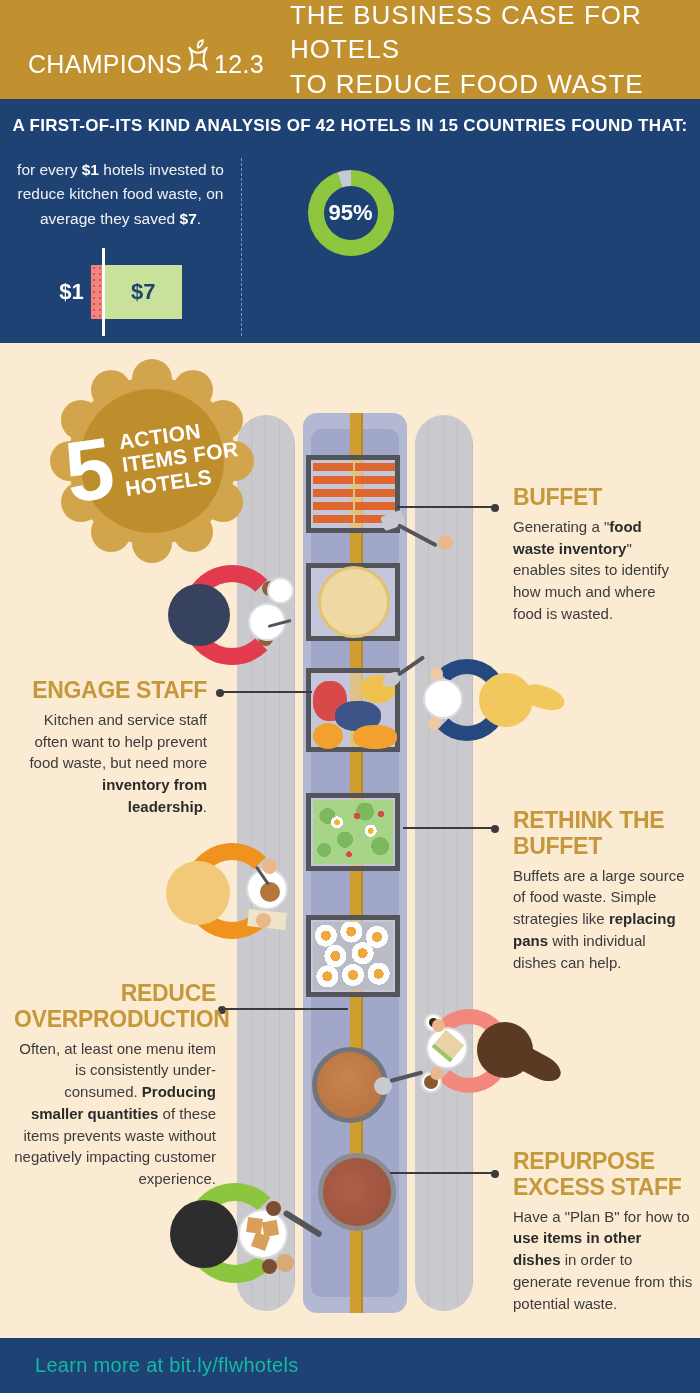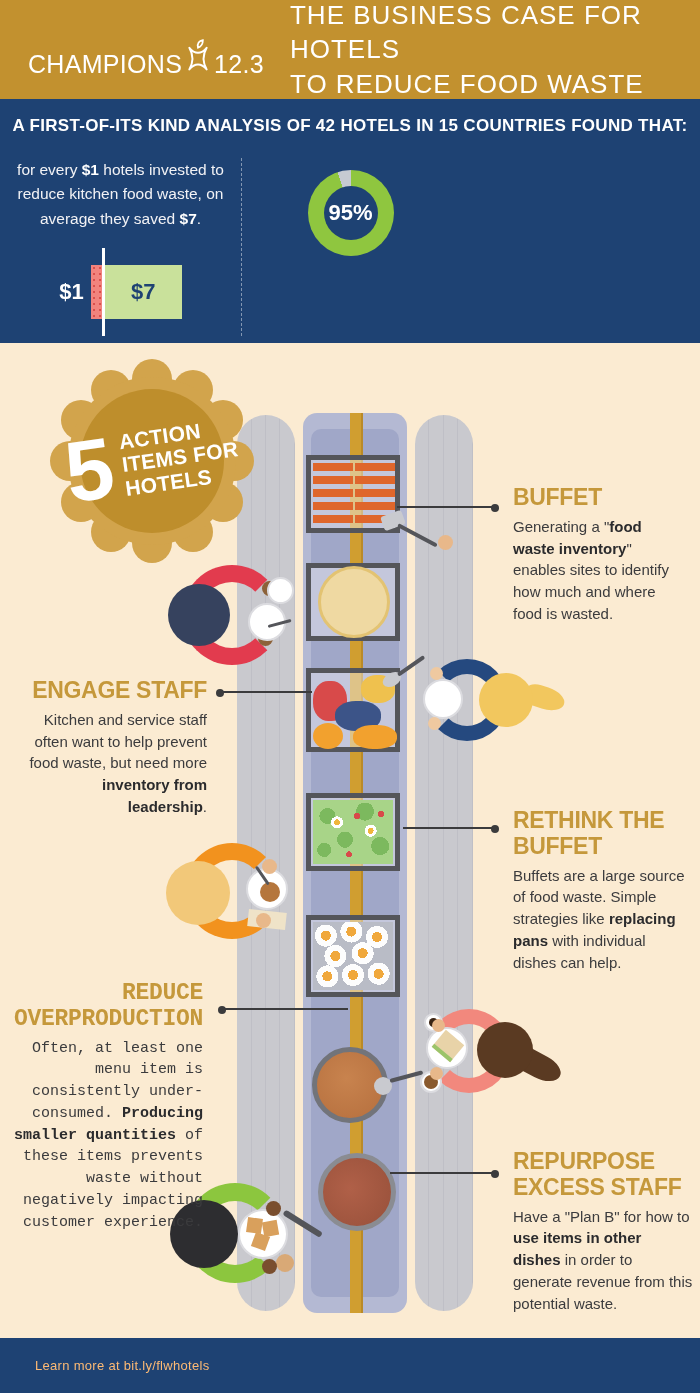--- a/index.html
+++ b/index.html
@@ -304,7 +304,7 @@
       <h3>RETHINK THE BUFFET</h3>
       <p>Buffets are a large source of food waste. Simple strategies like <b>replacing pans</b> with individual dishes can help.</p>
     </div>
-    <div class="abs action side-left" style="left:1px;top:638px;width:202px;font-family:Liberation Mono, monospace;">
+    <div class="abs action side-left" style="left:14px;top:638px;width:202px;">
       <h3>REDUCE OVERPRODUCTION</h3>
       <p>Often, at least one menu item is consistently under-consumed. <b>Producing smaller quantities</b> of these items prevents waste without negatively impacting customer experience.</p>
     </div>

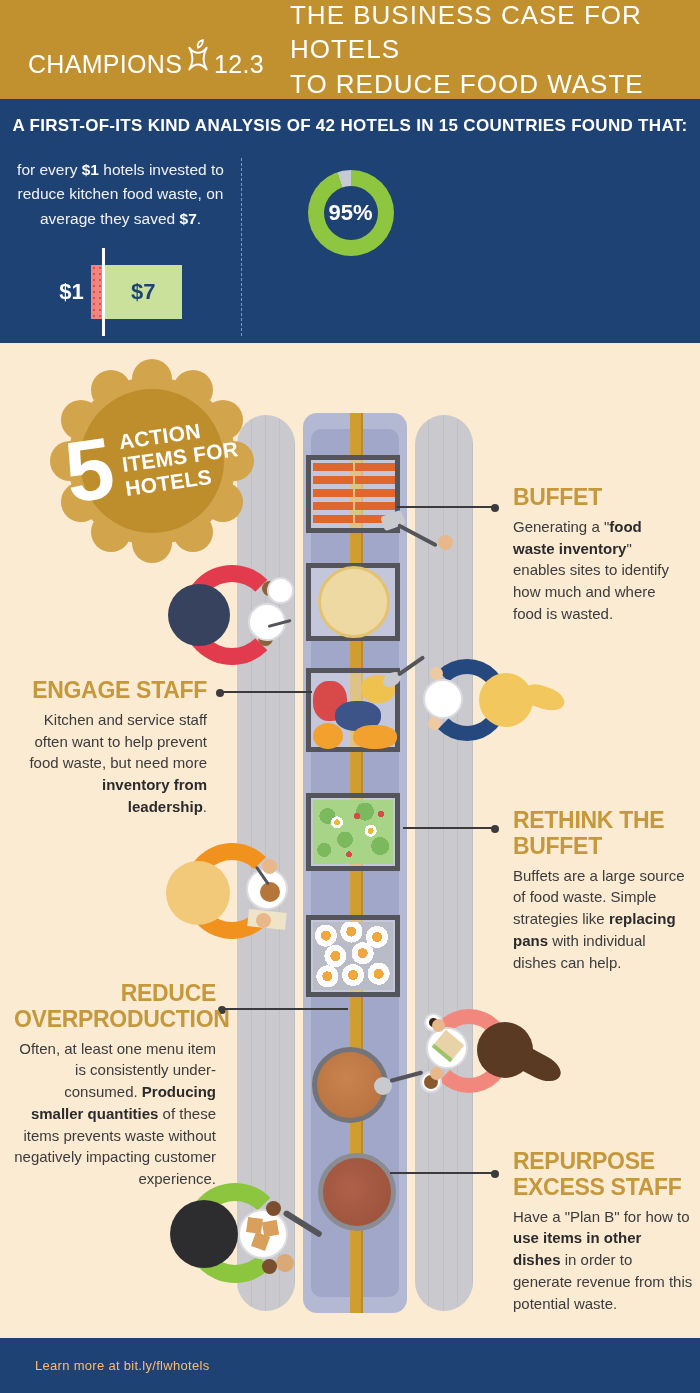--- a/index.html
+++ b/index.html
@@ -123,7 +123,7 @@
 
   
   .footer{position:absolute;top:1338px;left:0;width:700px;height:55px;background:var(--navy);display:flex;align-items:center;padding-left:35px;}
-  .footer-text{color:#fdba74;font-size:13px;letter-spacing:.3px;}
+  .footer-text{color:#14b8a6;font-size:20px;letter-spacing:.3px;}
 </style>
 </head>
 <body>

